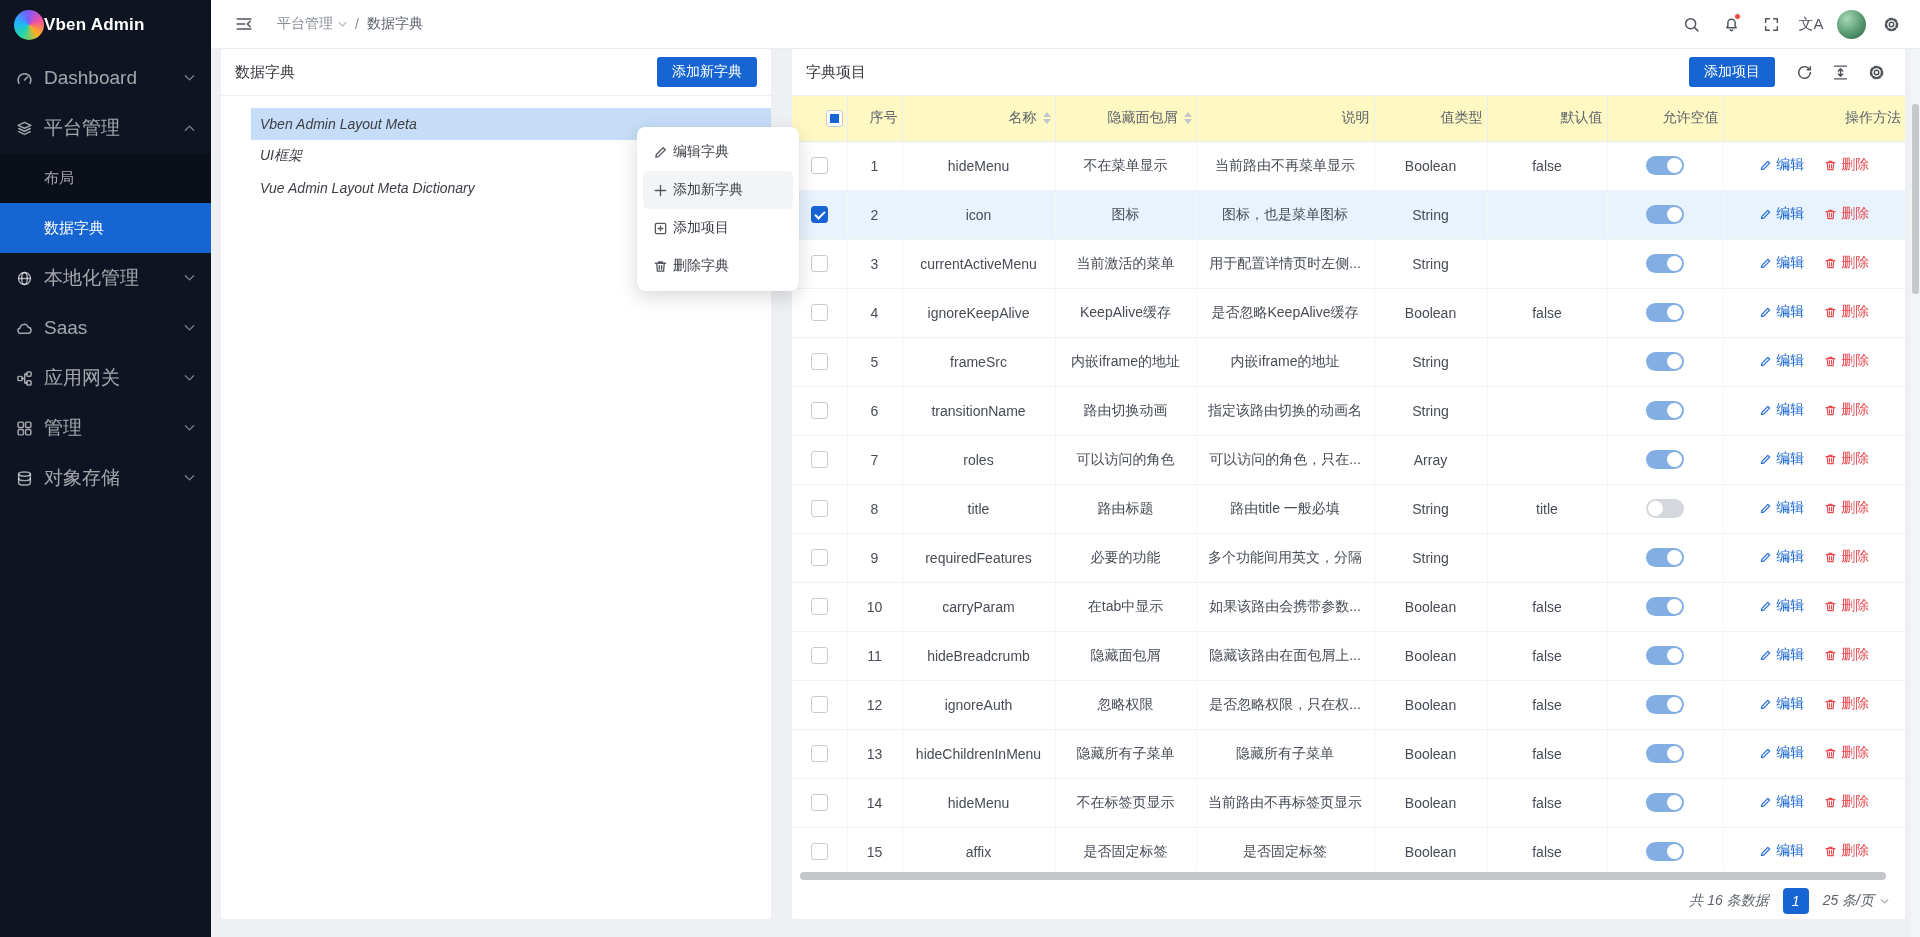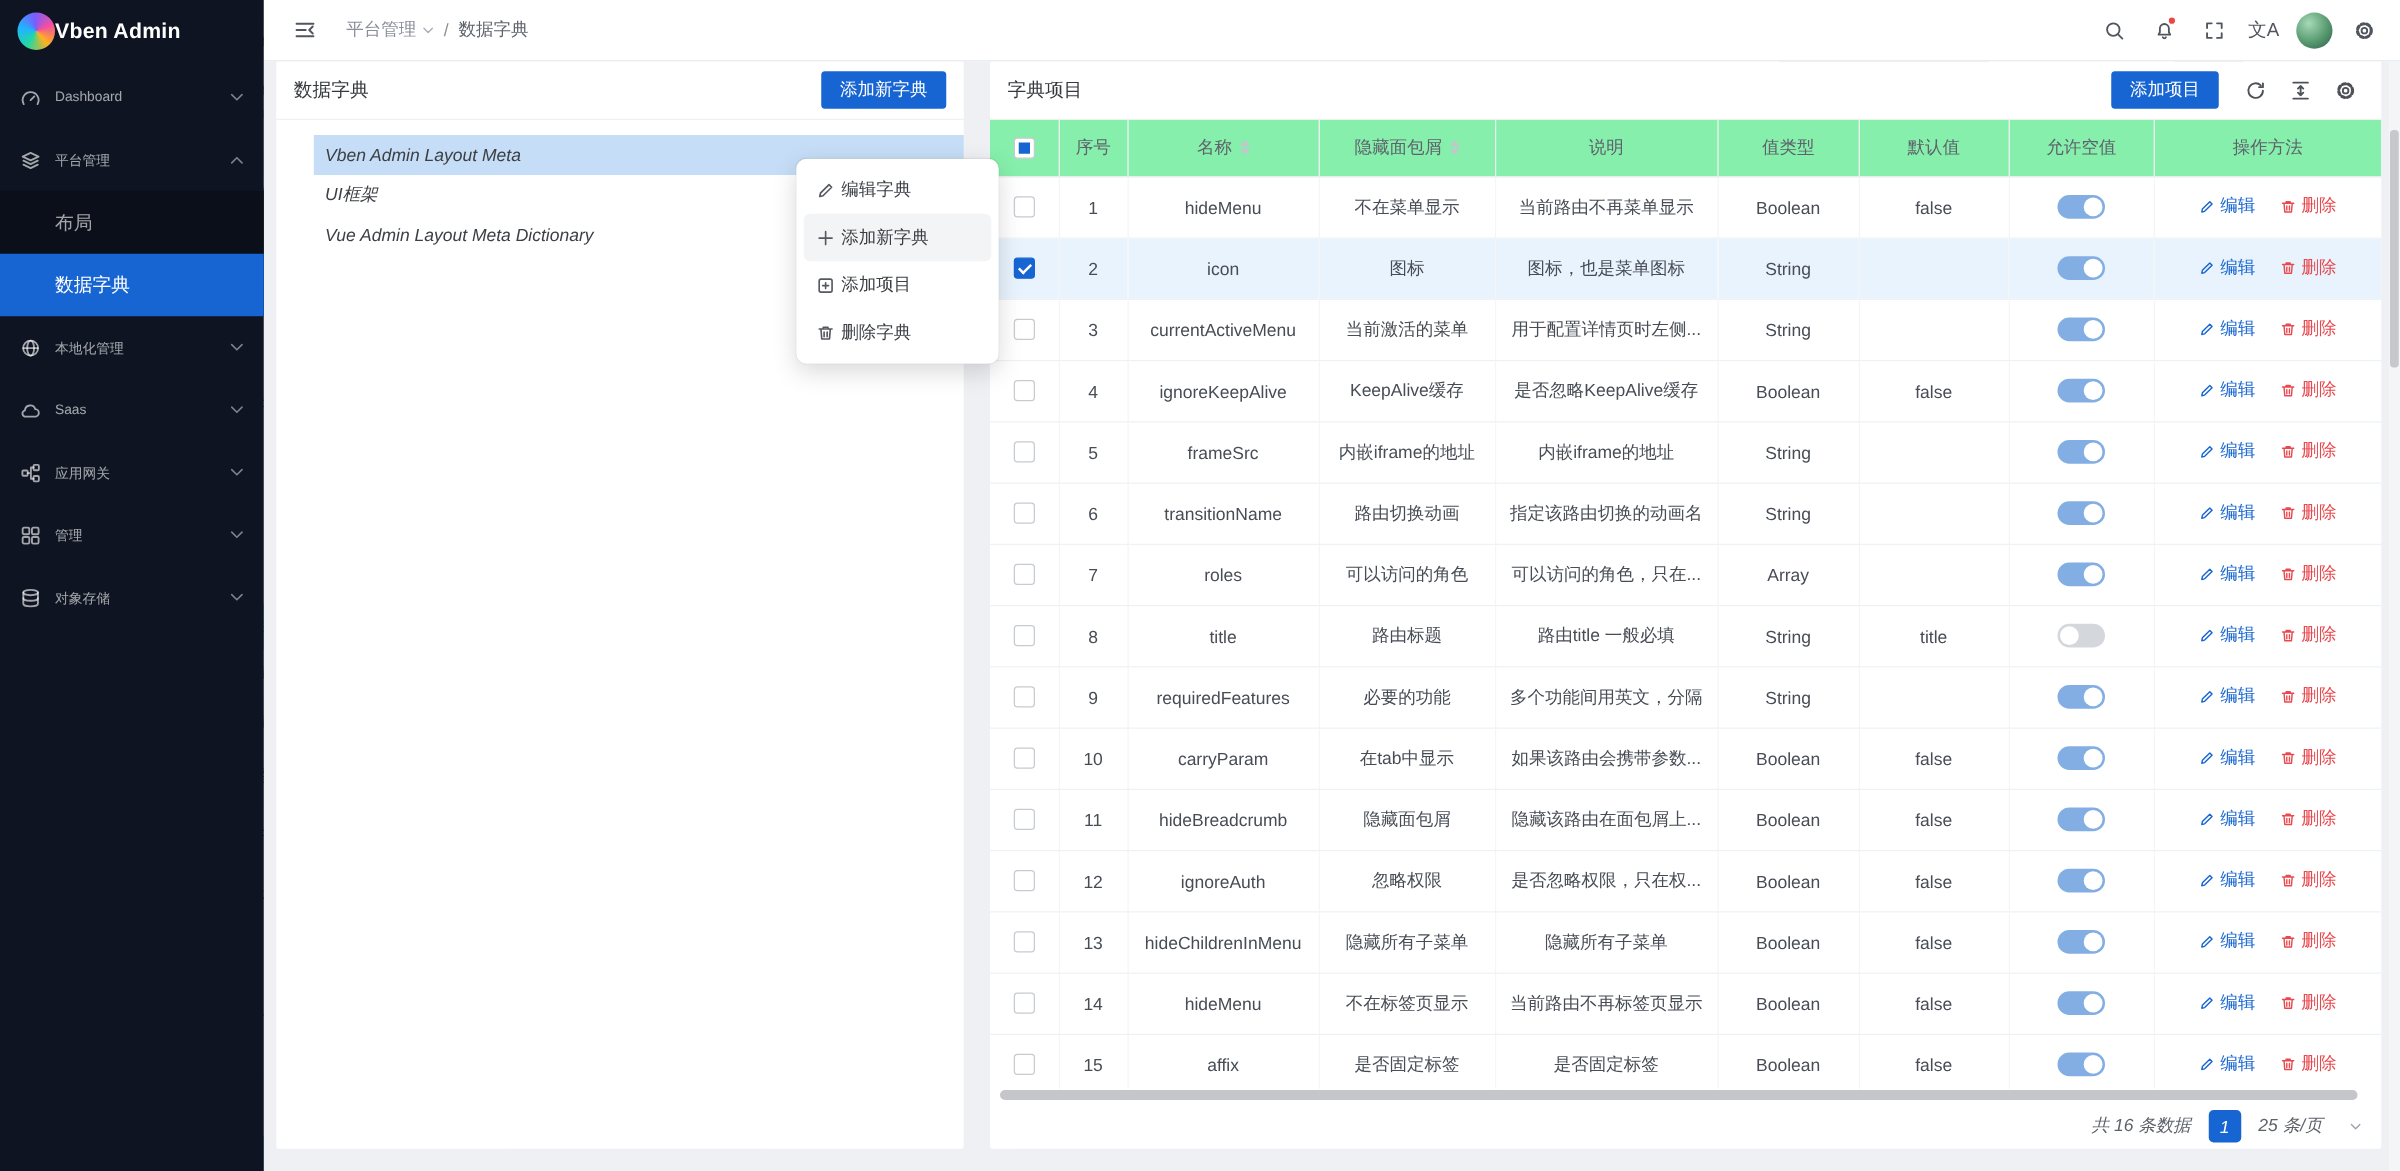--- a/index.html
+++ b/index.html
@@ -20,7 +20,7 @@
   .logo-text { color: #fff; font-size: 17px; font-weight: 700; letter-spacing: .2px; }
   .menu { padding-top: 4px; }
   .m-item { height: 50px; display: flex; align-items: center; gap: 11px; padding: 0 16px;
-    color: rgba(255,255,255,.62); font-size: 11px; cursor: pointer; }
+    color: rgba(255,255,255,.62); font-size: 19px; cursor: pointer; }
   .m-ico { width: 17px; height: 17px; flex: none; }
   .m-label { flex: 1; white-space: nowrap; overflow: hidden; }
   .chev { width: 11px; height: 8px; opacity: .75; flex: none; }

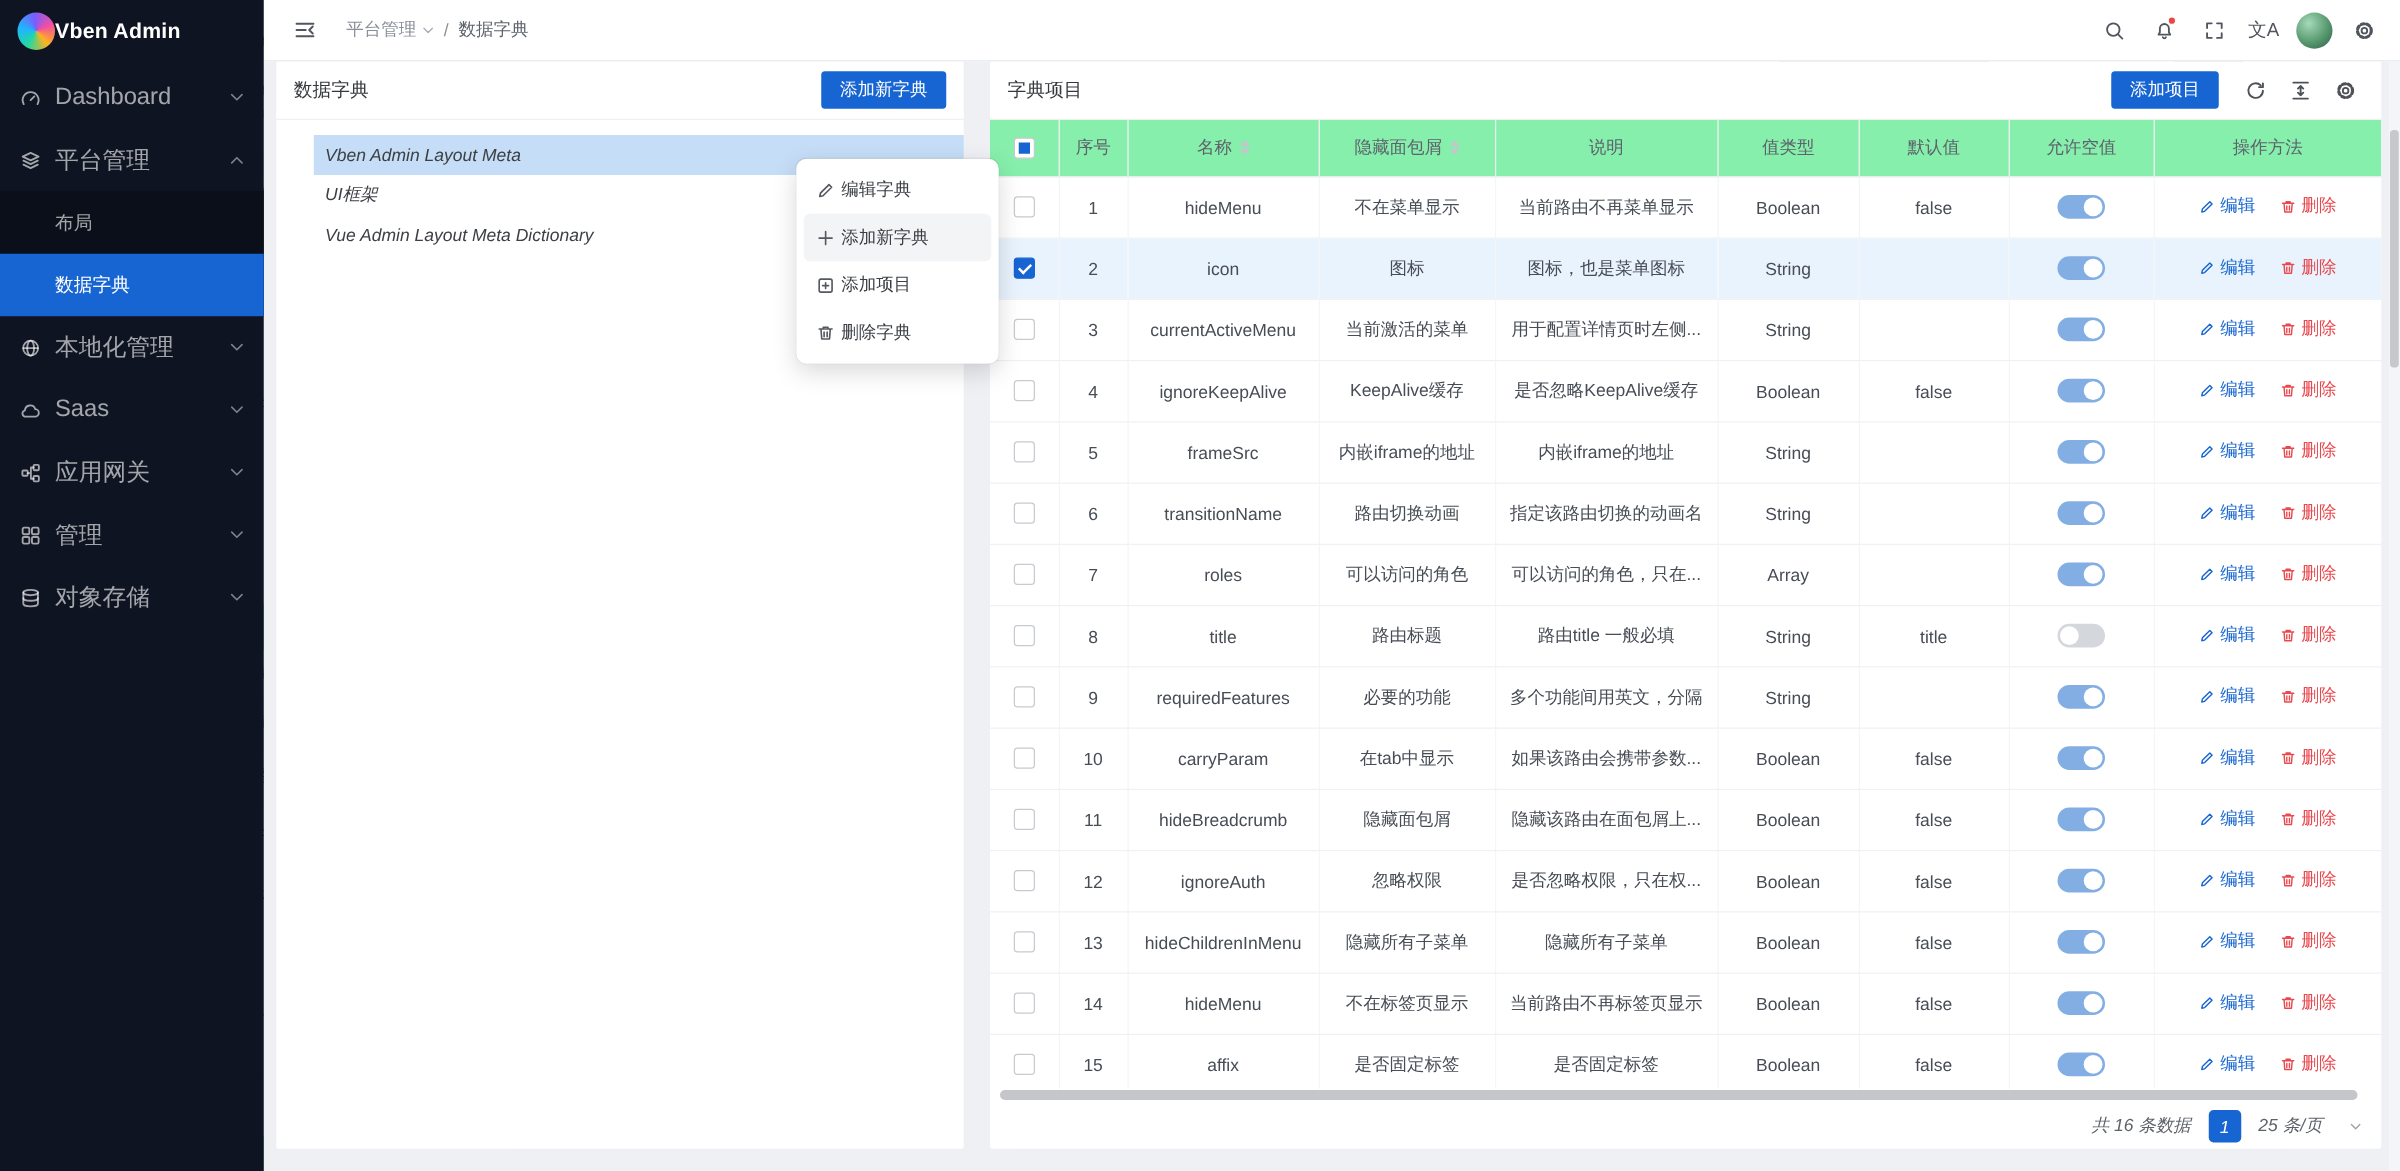--- a/index.html
+++ b/index.html
@@ -73,8 +73,8 @@
   
   .table-wrap { flex: 1; min-height: 0; overflow: hidden; }
   table { width: 100%; border-collapse: collapse; table-layout: fixed; }
-  thead th { height: 45px; background: #86efac; font-weight: 500; color: #5d626b; font-size: 14px;
-    border-bottom: 1px solid #e9ebee; border-right: 1px solid #ecedf0; text-align: center; padding: 0 4px; }
+  thead th { height: 45px; background: #fef9c3; font-weight: 500; color: #5d626b; font-size: 14px;
+    border-bottom: 1px solid #e9ebee; border-right: 1px solid #ecedf0; text-align: right; padding: 0 4px; }
   thead th:last-child { border-right: none; }
   tbody td { height: 49px; text-align: center; font-size: 14px; color: #474c55;
     border-bottom: 1px solid #f0f1f3; border-right: 1px solid #f4f5f7; padding: 0 5px;

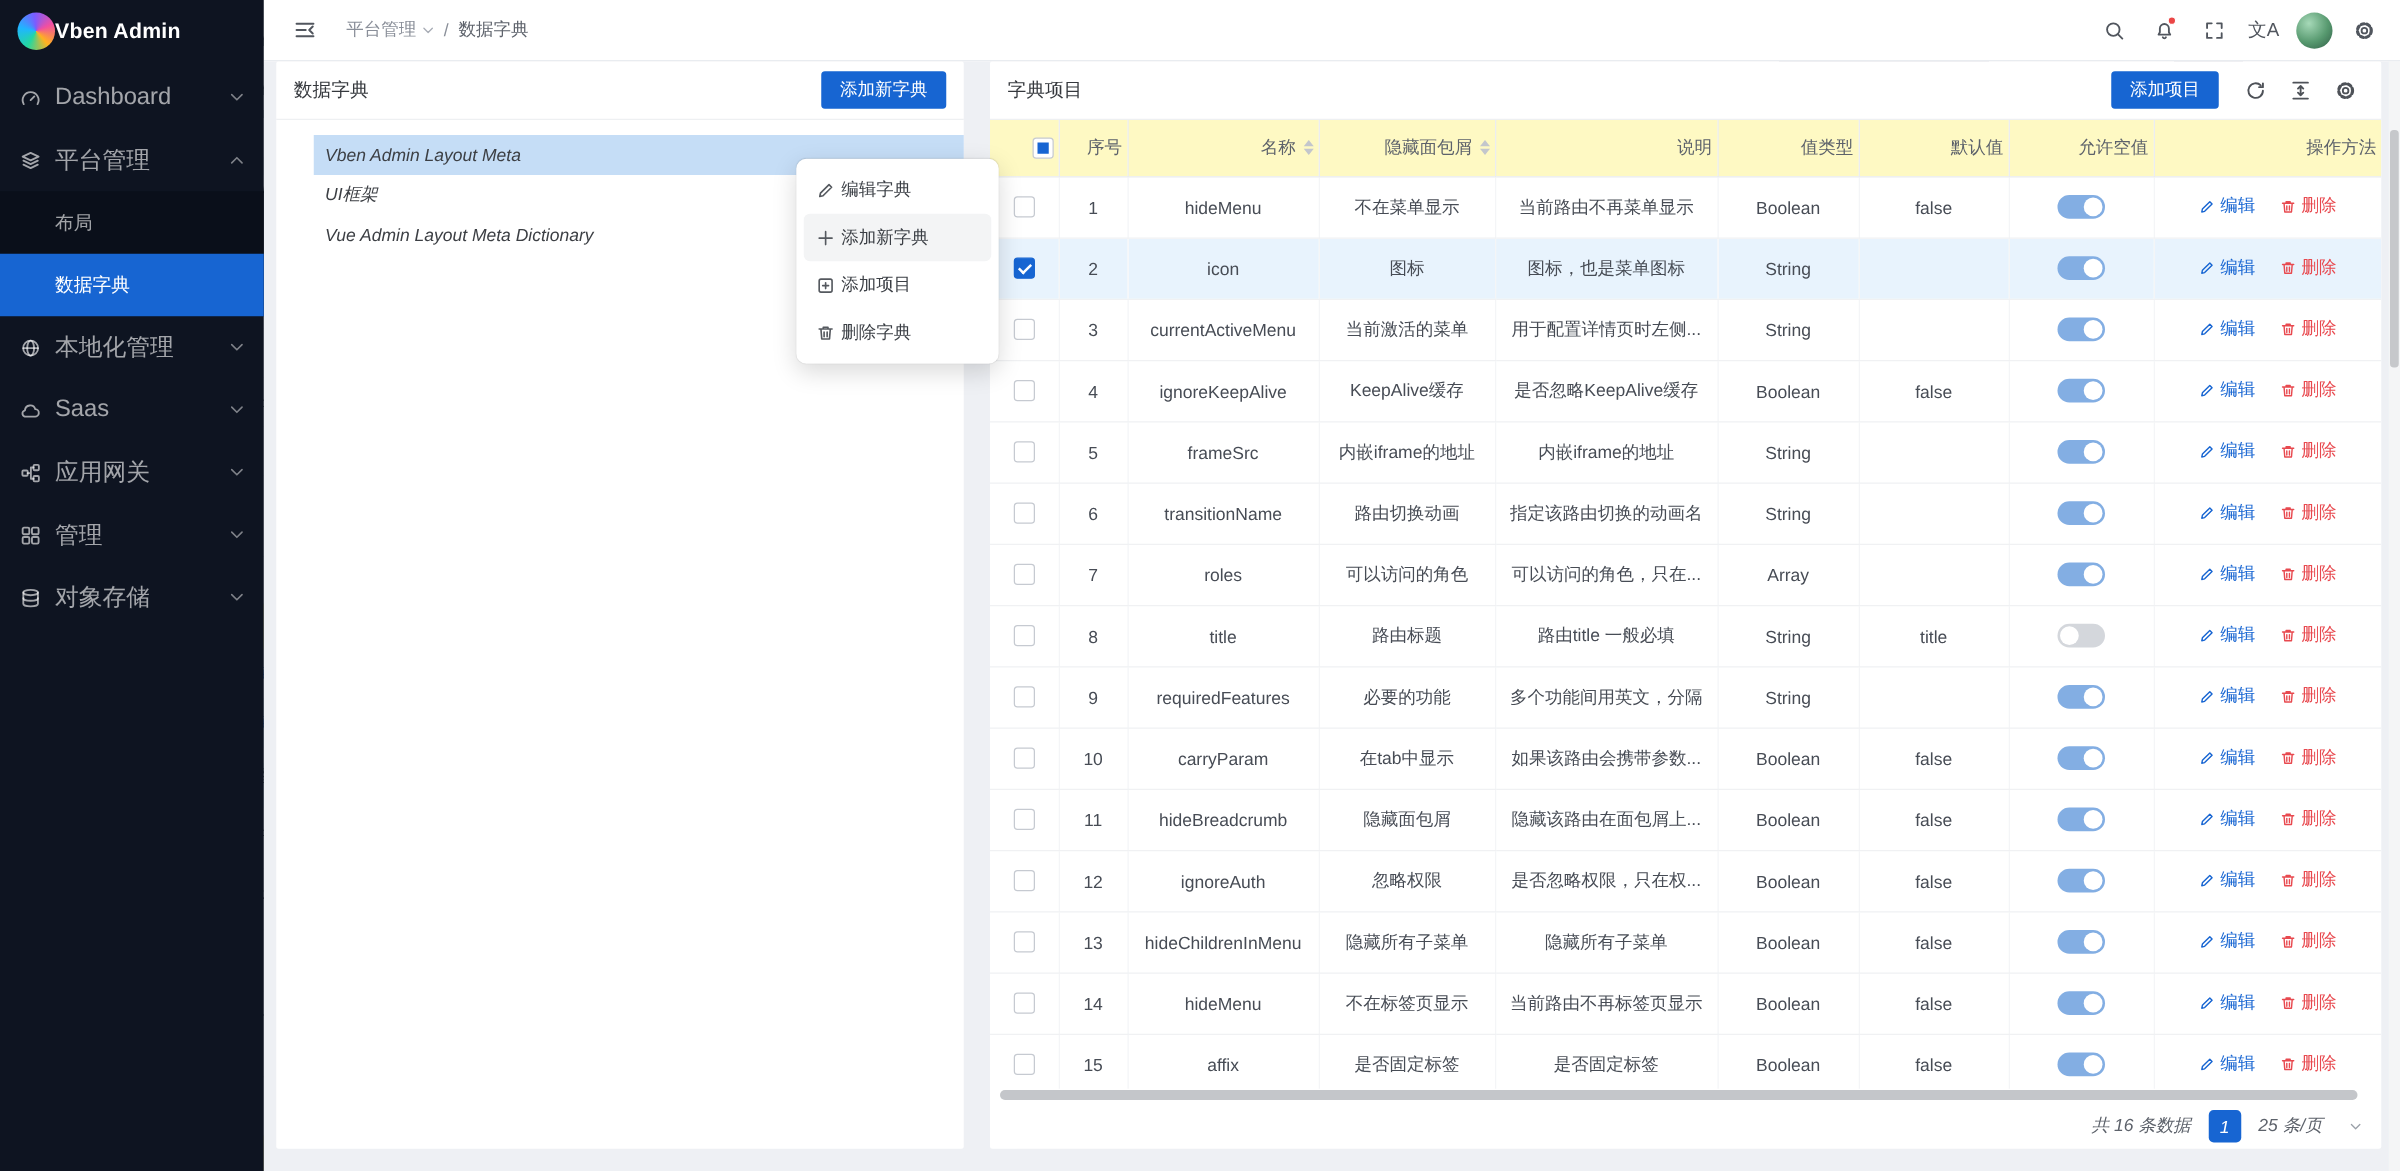--- a/index.html
+++ b/index.html
@@ -114,7 +114,7 @@
     gap: 14px; padding-right: 16px; font-size: 14px; color: #5d626b; font-style: italic; }
   .page-btn { min-width: 26px; height: 26px; background: var(--primary, #1765d2); color: #fff;
     border-radius: 4px; display: flex; align-items: center; justify-content: center; cursor: pointer; }
-  .page-size { display: flex; align-items: center; gap: 22px; cursor: pointer; }
+  .page-size { display: flex; align-items: center; gap: 6px; cursor: pointer; }
   .page-size .chev-s { width: 9px; height: 7px; color: #9aa0a8; }
 
   

